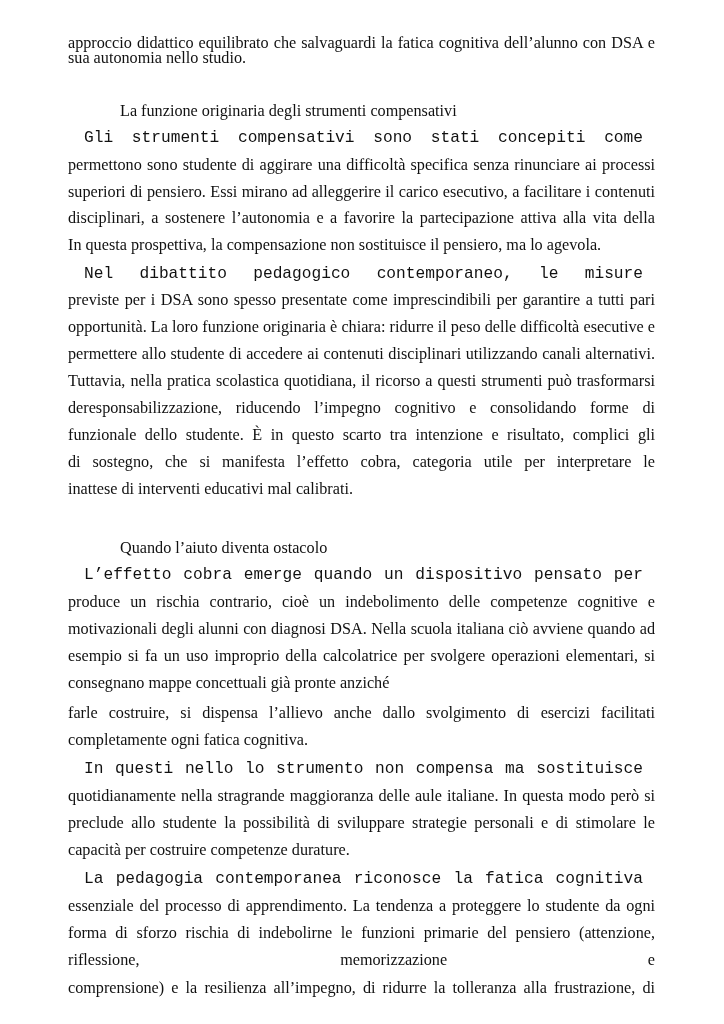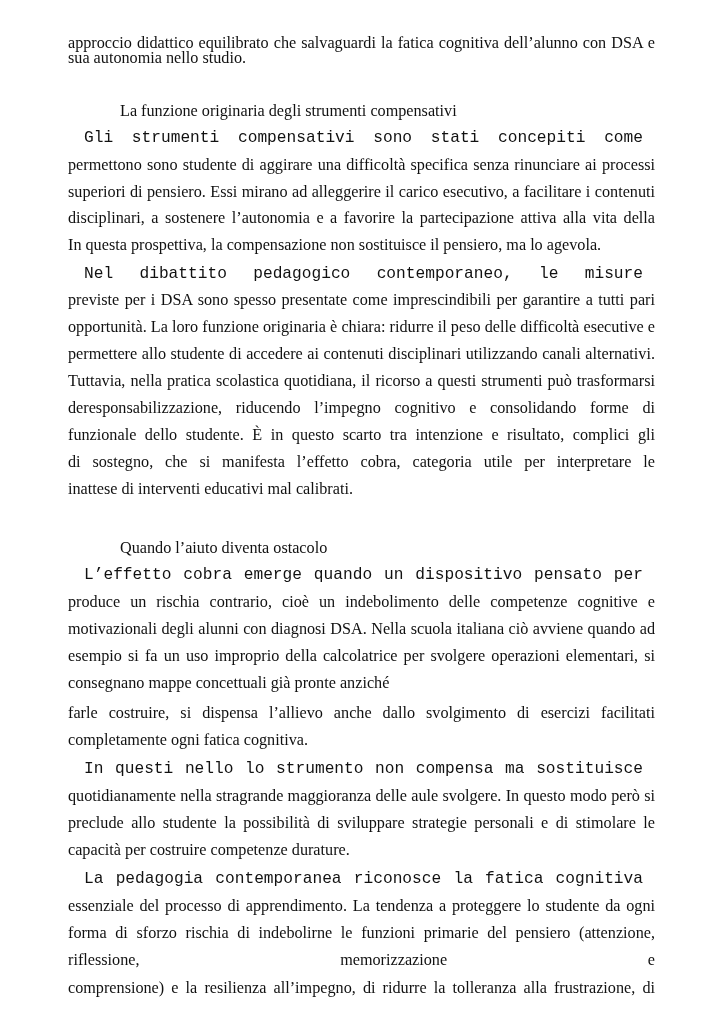--- a/index.html
+++ b/index.html
@@ -55,7 +55,7 @@
   <div class="line" style="top:730px">completamente ogni fatica cognitiva.</div>
 
   <div class="line just indent" style="top:759px">In questi nello lo strumento non compensa ma sostituisce ed è quello che accade</div>
-  <div class="line just" style="top:786px">quotidianamente nella stragrande maggioranza delle aule svolgere. In questo modo però si</div>
+  <div class="line just" style="top:786px">quotidianamente nella stragrande maggioranza delle aule italiane. In questa modo però si</div>
   <div class="line just" style="top:813px">preclude allo studente la possibilità di sviluppare strategie personali e di stimolare le proprie</div>
   <div class="line" style="top:840px">capacità per costruire competenze durature.</div>
 

